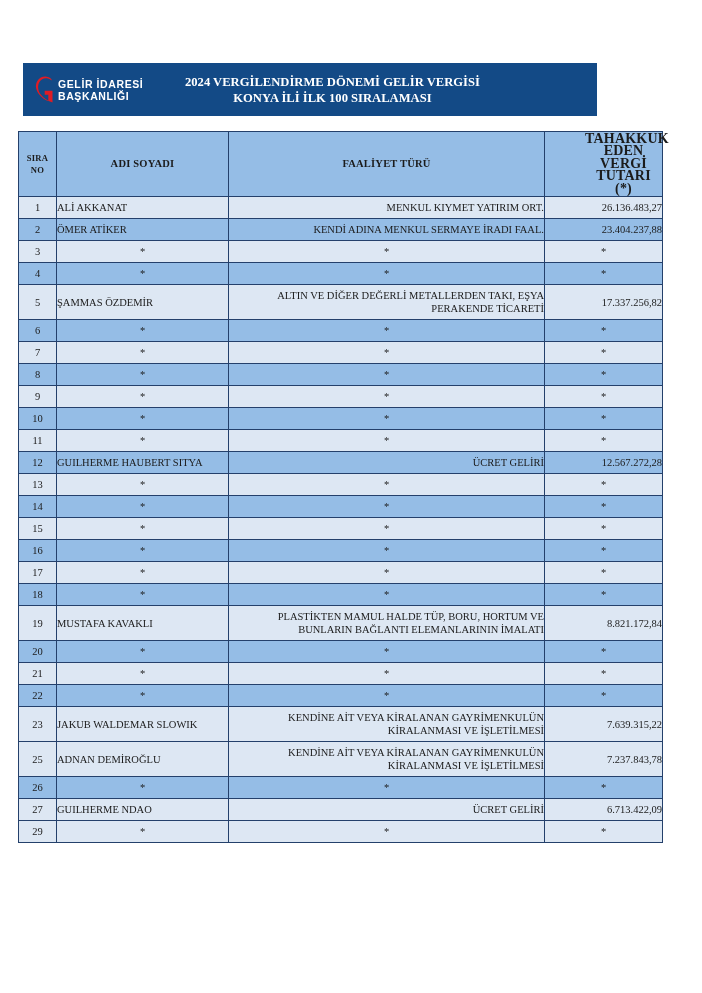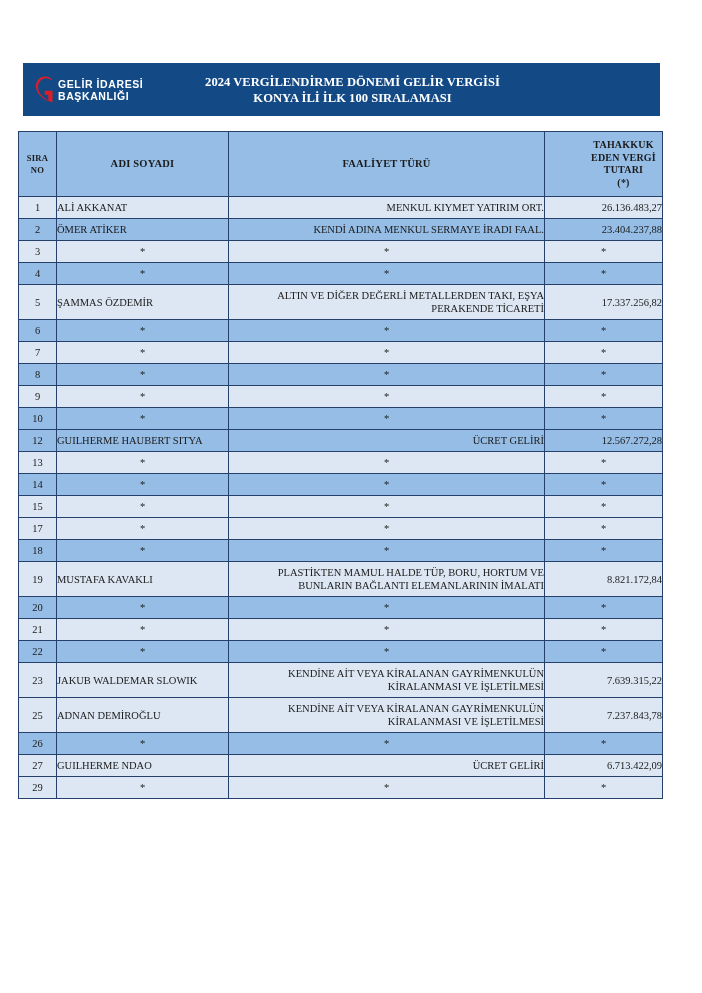--- a/index.html
+++ b/index.html
@@ -20,7 +20,7 @@
     position: absolute;
     left: 23px;
     top: 63px;
-    width: 637px;
+    width: 574px;
     height: 53px;
     background: #134a86;
     display: flex;

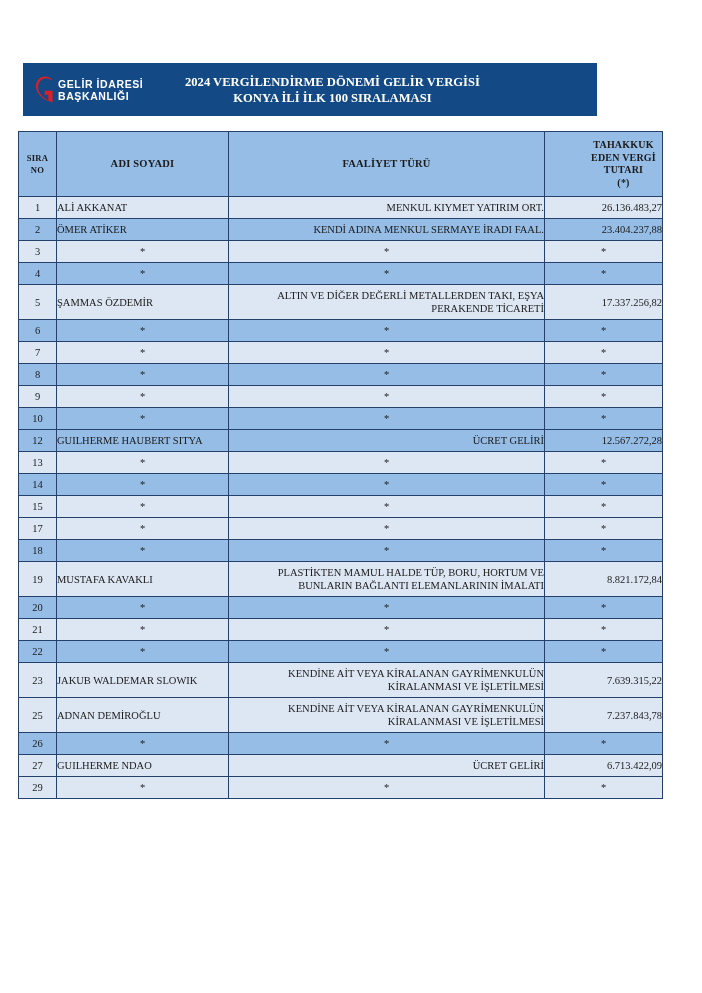--- a/index.html
+++ b/index.html
@@ -97,7 +97,7 @@
     letter-spacing: 0.2px;
   }
   thead th.th-no { font-size: 8.6px; letter-spacing: 0.3px; }
-  thead th.th-amt { font-size: 10px; padding-left: 40px; }
+  thead th.th-amt { font-size: 14px; padding-left: 40px; }
 
   tbody tr.odd  td { background: #dde7f3; }
   tbody tr.even td { background: #95bde6; }

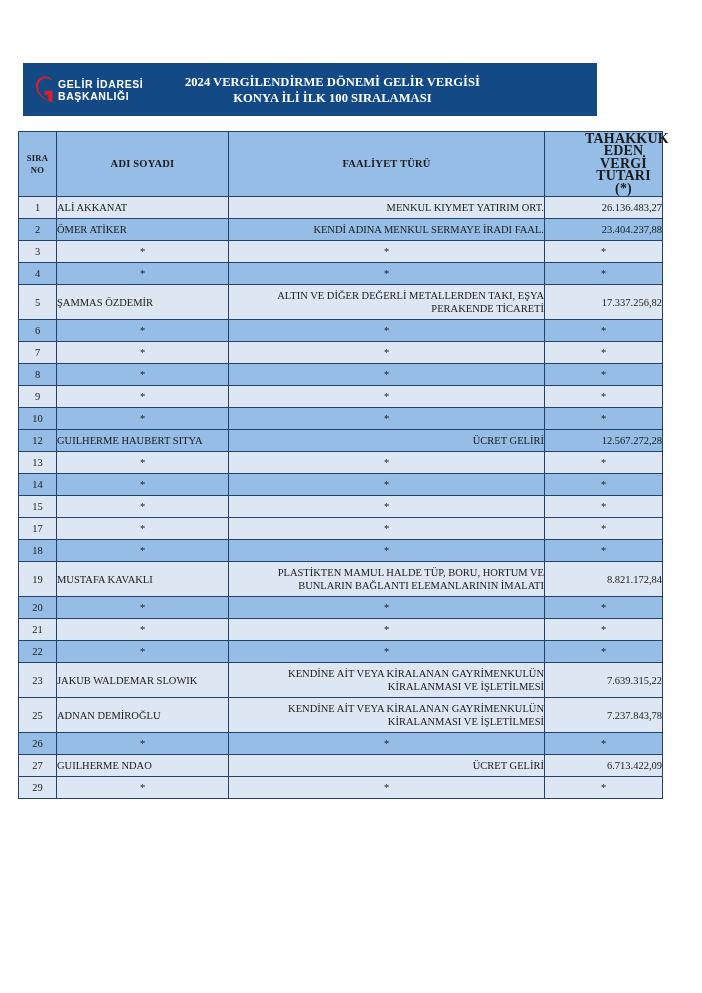--- a/index.html
+++ b/index.html
@@ -241,6 +241,12 @@
           <td class="col-act star">*</td>
           <td class="col-amt star">*</td>
         </tr>
+        <tr class="odd single">
+          <td class="col-no">11</td>
+          <td class="col-name star">*</td>
+          <td class="col-act star">*</td>
+          <td class="col-amt star">*</td>
+        </tr>
         <tr class="even single">
           <td class="col-no">12</td>
           <td class="col-name">GUILHERME HAUBERT SITYA</td>

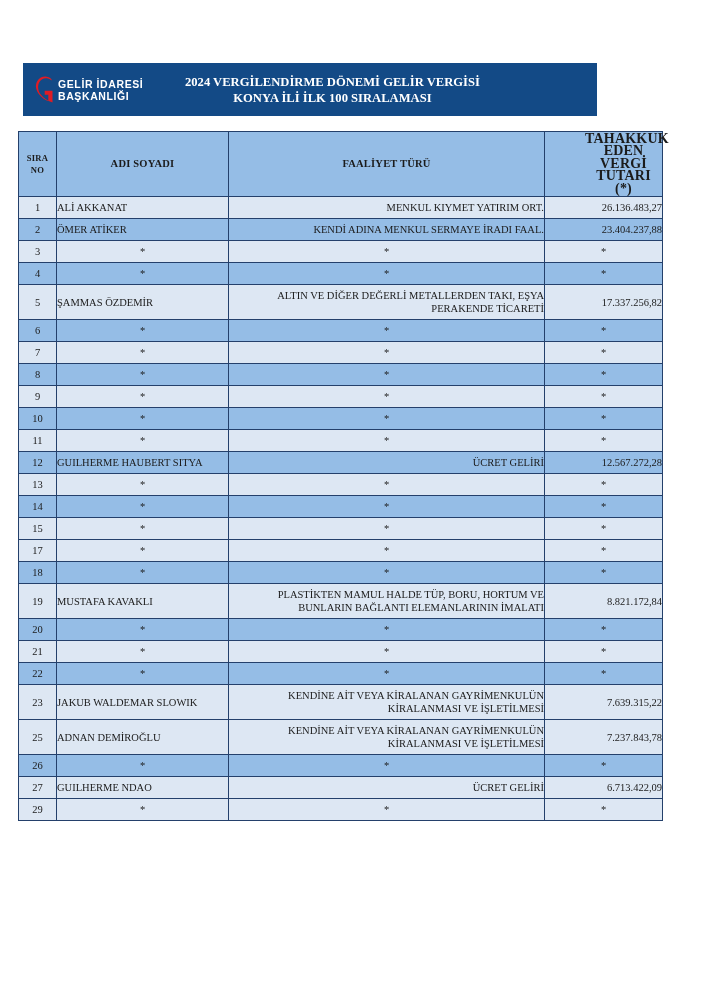--- a/index.html
+++ b/index.html
@@ -271,6 +271,12 @@
           <td class="col-act star">*</td>
           <td class="col-amt star">*</td>
         </tr>
+        <tr class="even single">
+          <td class="col-no">16</td>
+          <td class="col-name star">*</td>
+          <td class="col-act star">*</td>
+          <td class="col-amt star">*</td>
+        </tr>
         <tr class="odd single">
           <td class="col-no">17</td>
           <td class="col-name star">*</td>

